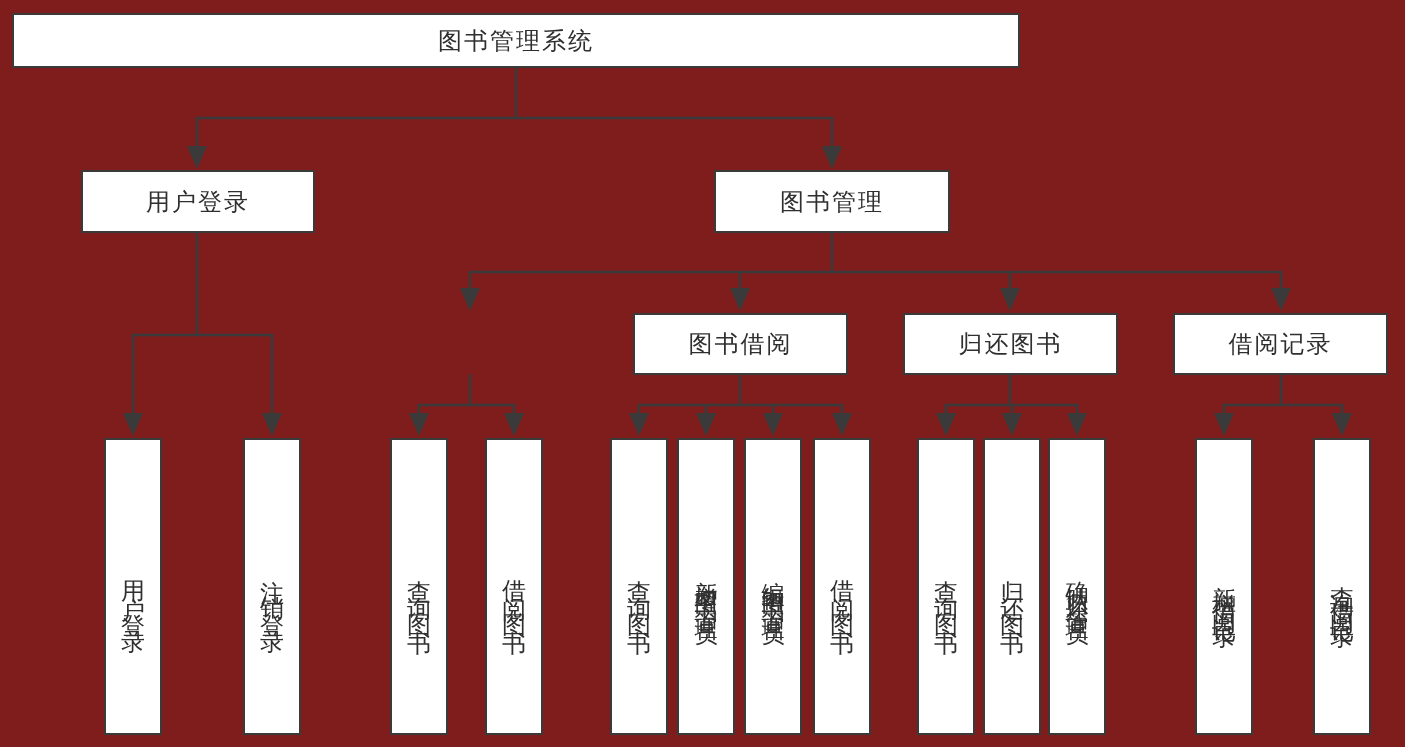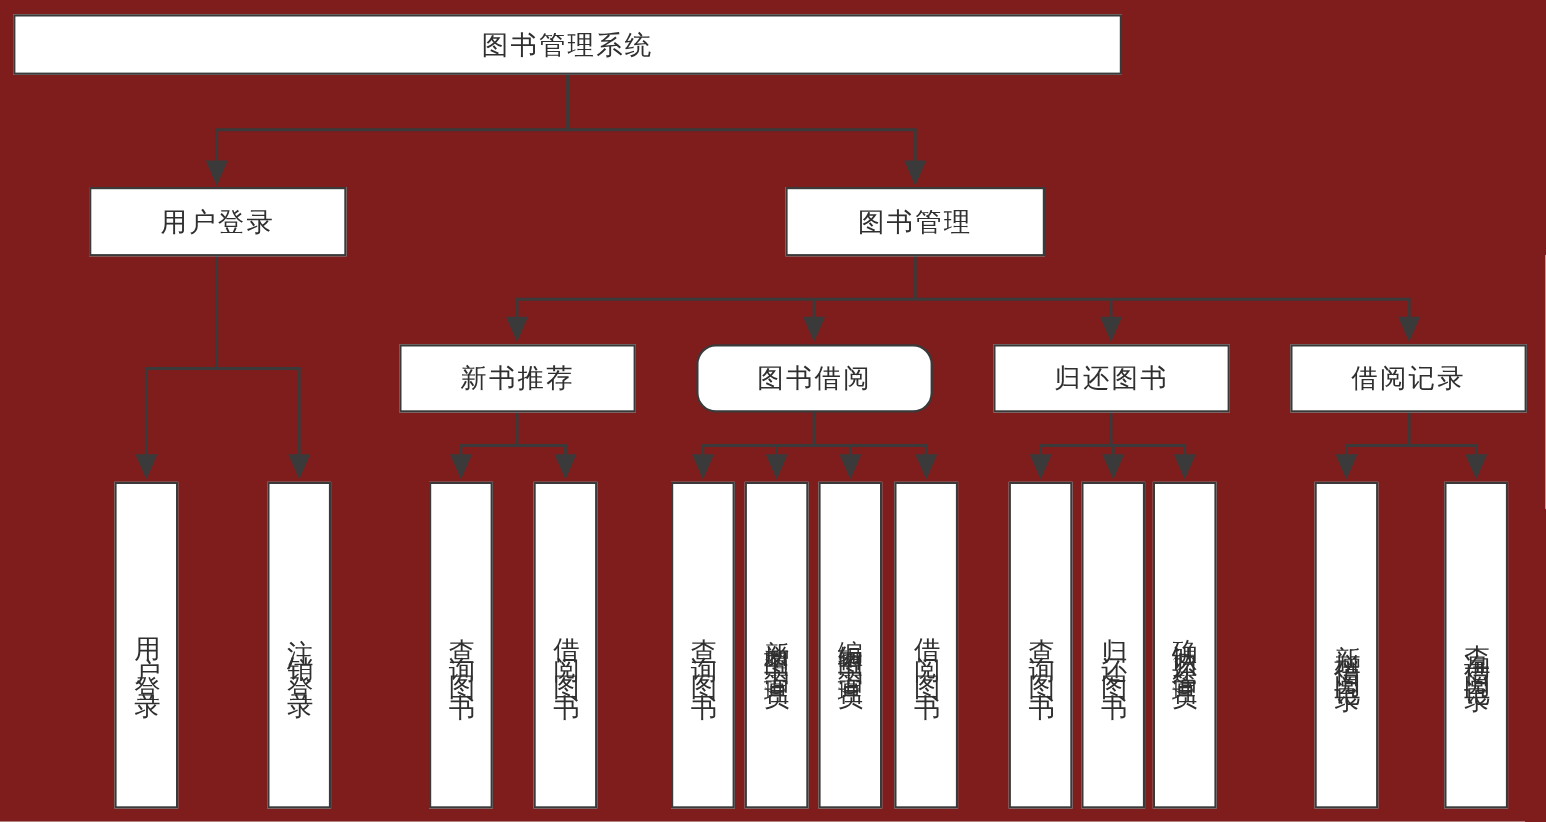--- a/index.html
+++ b/index.html
@@ -147,7 +147,6 @@
   <div class="node l2 l2-user">用户登录</div>
   <div class="node l2 l2-mgmt">图书管理</div>
 
-  <div class="node l3 l3-n">新书推荐</div>
   <div class="node l3 l3-b">图书借阅</div>
   <div class="node l3 l3-c">归还图书</div>
   <div class="node l3 l3-r">借阅记录</div>

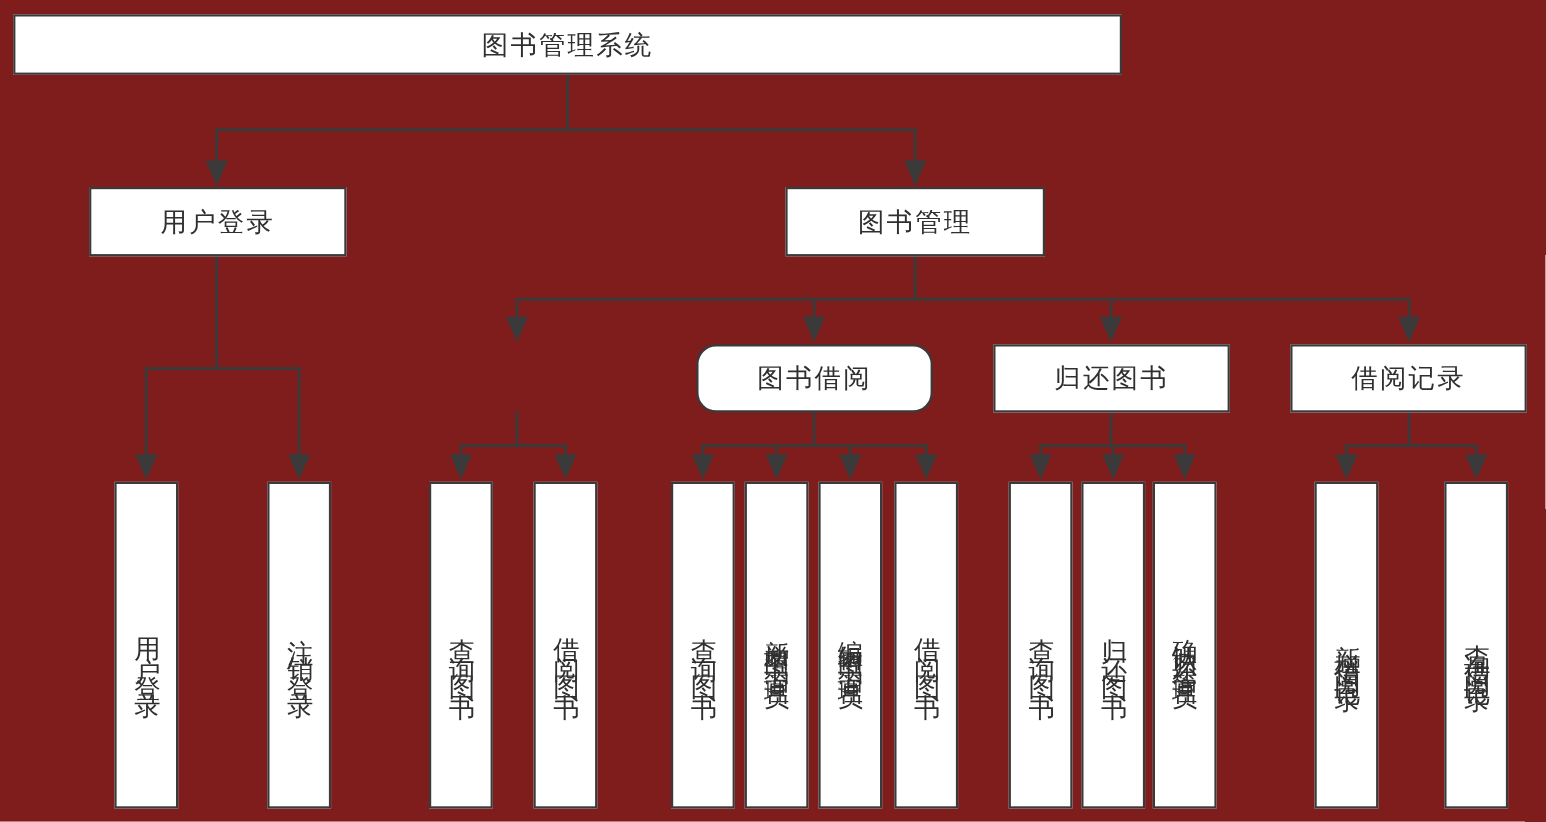--- a/index.html
+++ b/index.html
@@ -35,7 +35,7 @@
   .l2-mgmt { left: 714px; width: 236px; }
   .l3   { top: 313px; height: 62px; width: 215px; }
   .l3-n { left: 363px; }
-  .l3-b { left: 633px; border-radius: 18px; }
+  .l3-b { left: 633px; }
   .l3-c { left: 903px; }
   .l3-r { left: 1173px; }
   .leaf {

